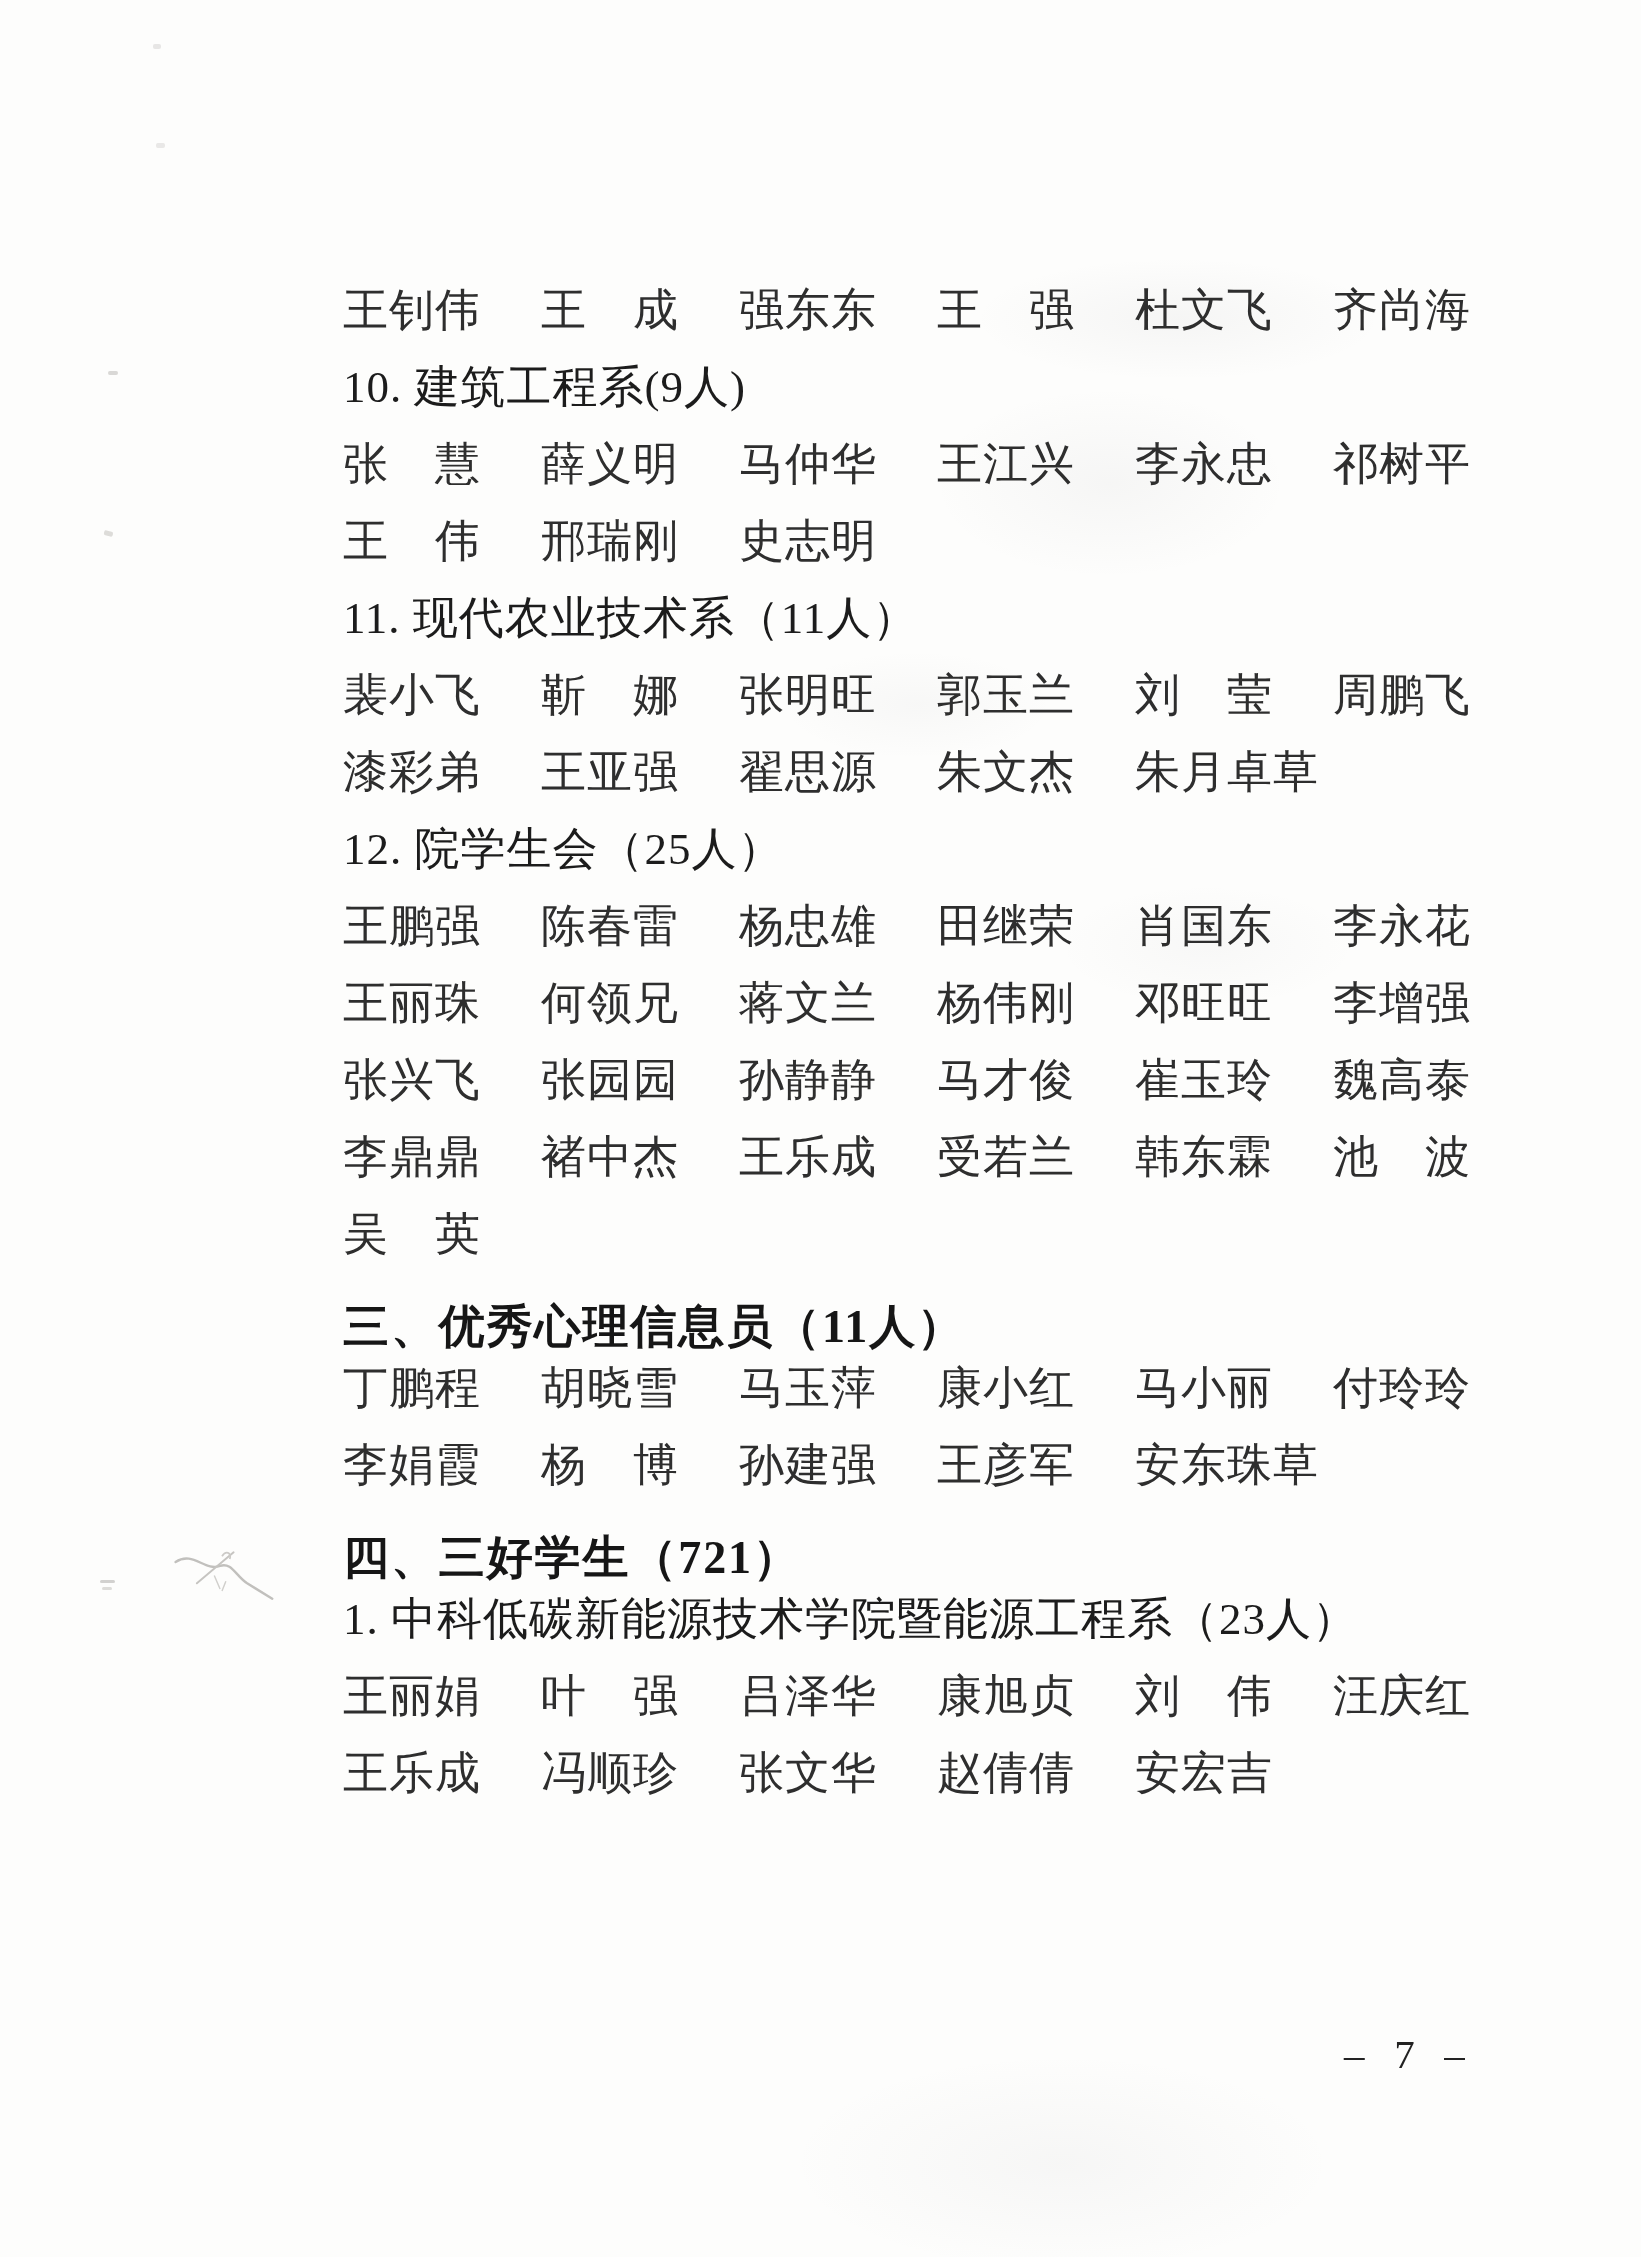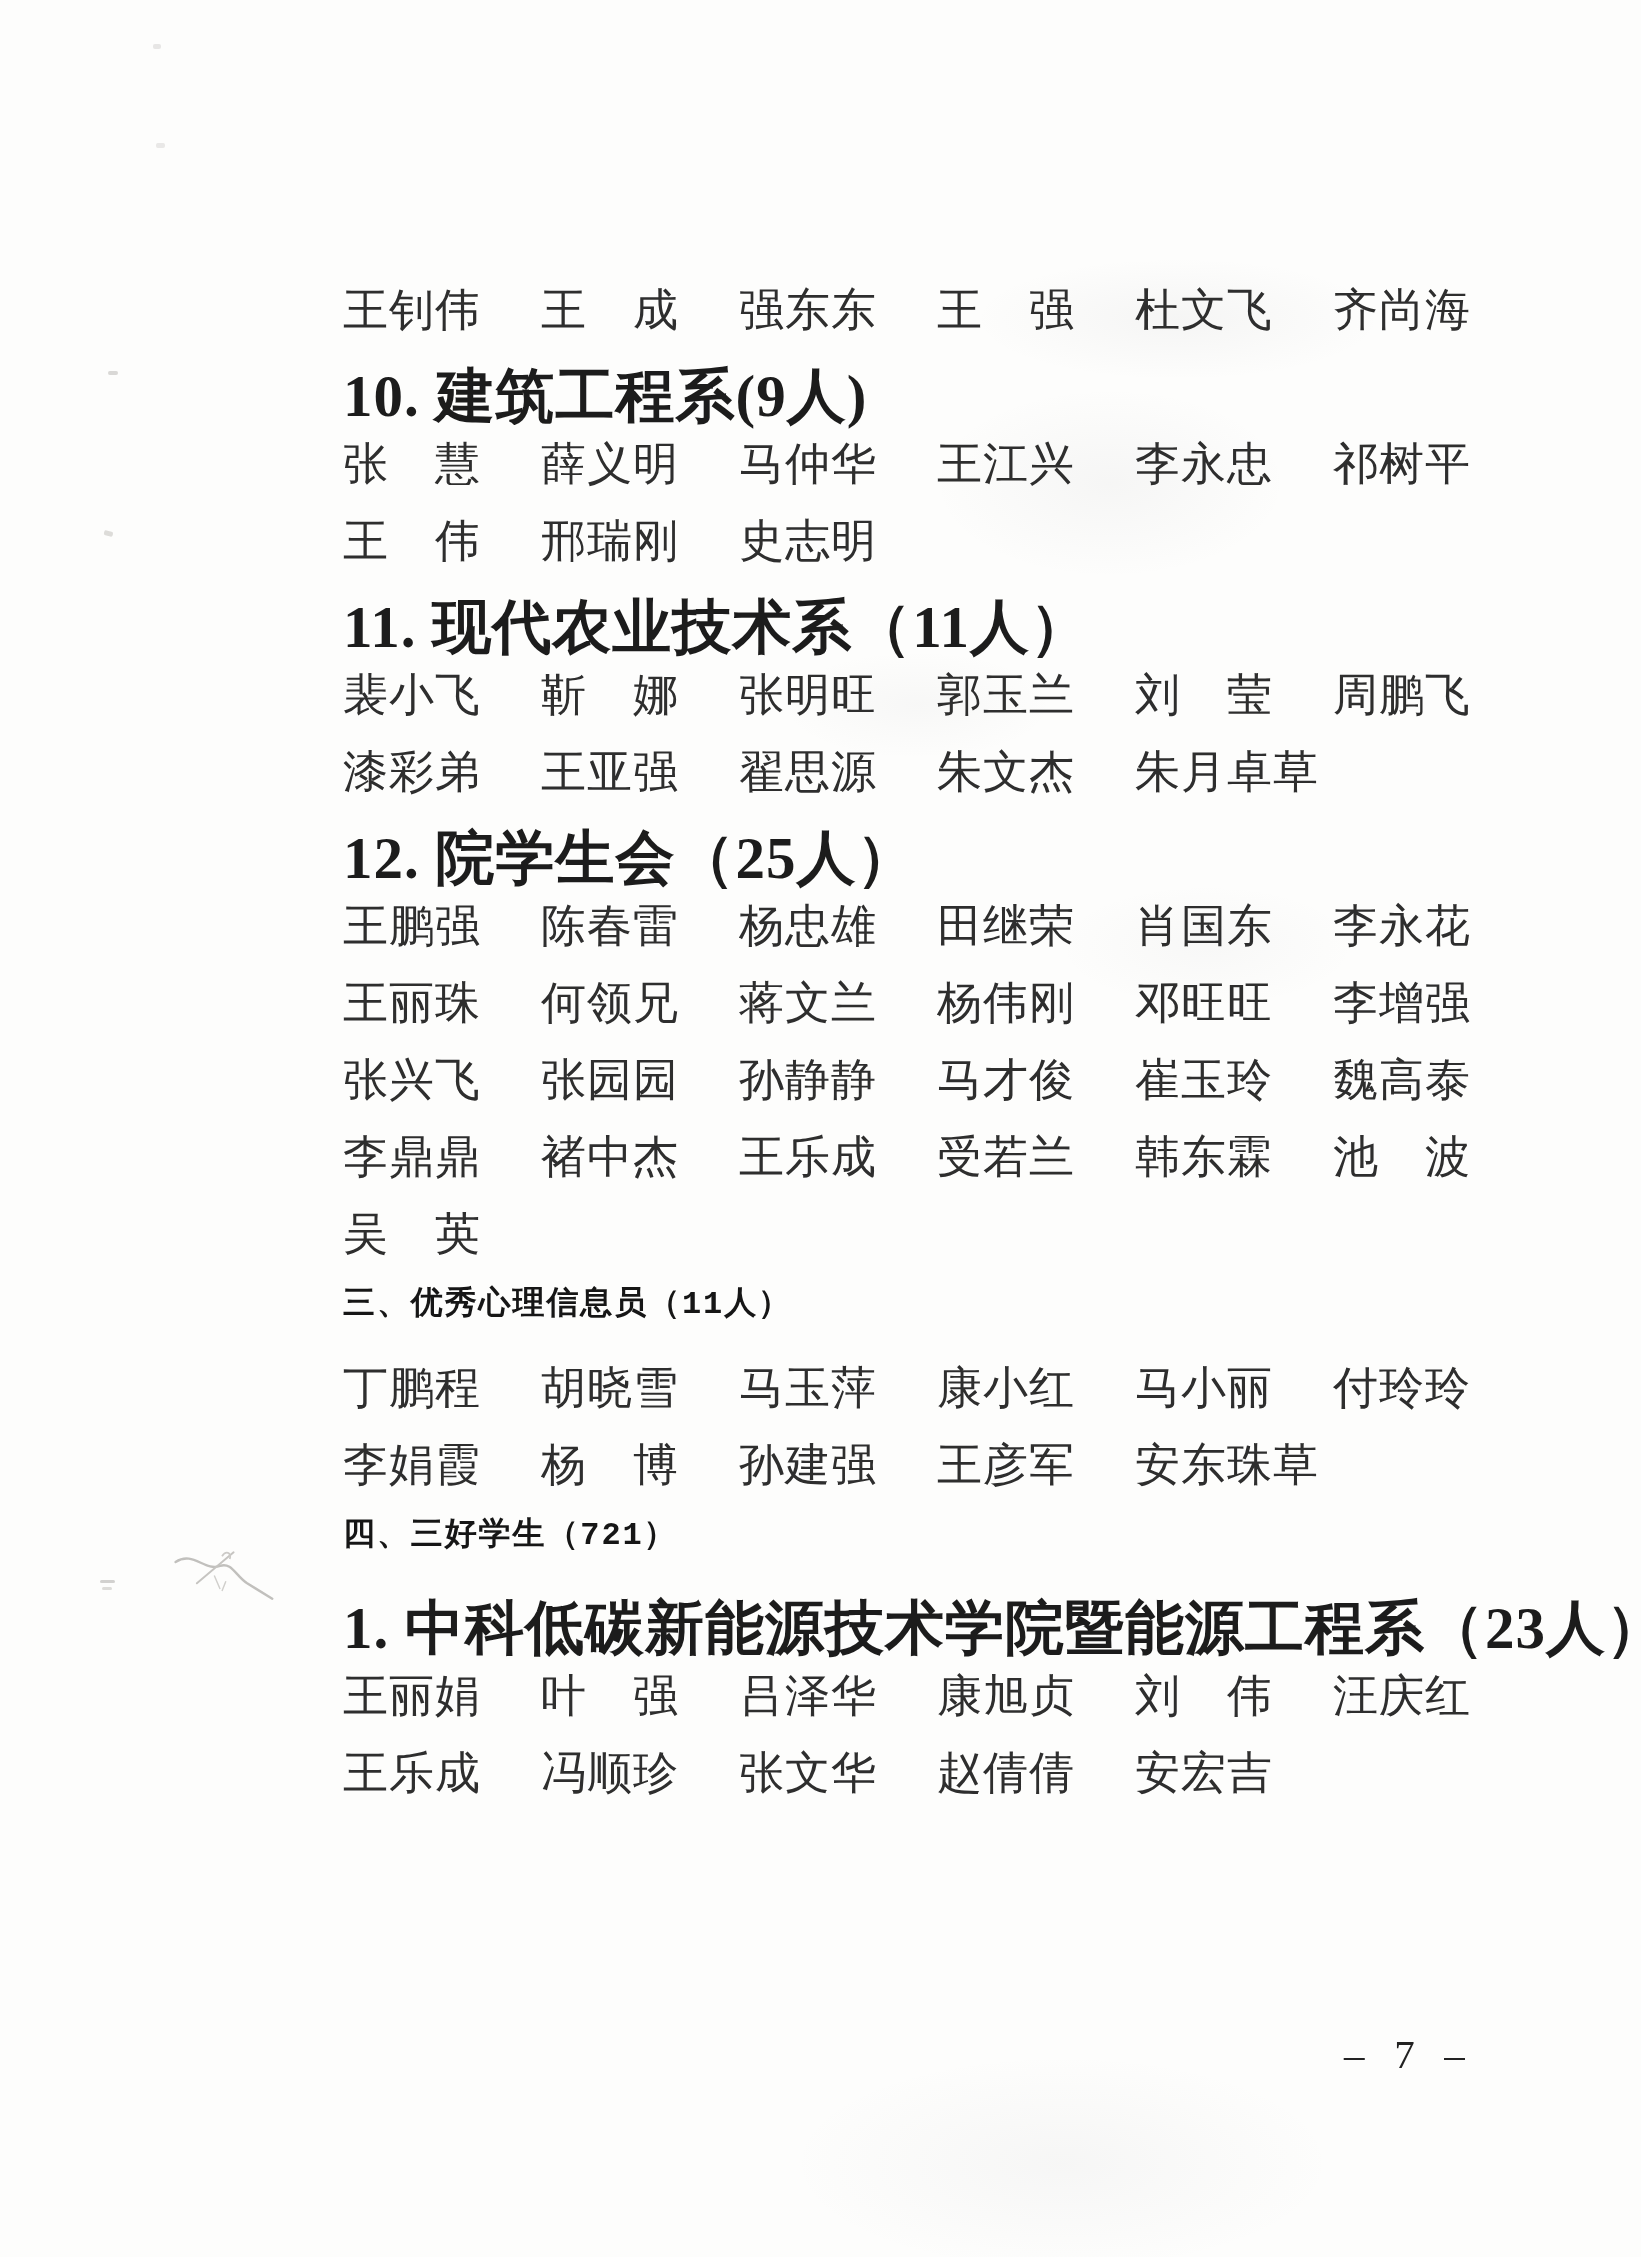--- a/index.html
+++ b/index.html
@@ -40,8 +40,8 @@
     letter-spacing:1px;
   }
   .line.subheader span{
-    font-size:59px;
-    font-weight:bold;
+    font-size:45px;
+    font-weight:normal;
     color:#1c1c1c;
     letter-spacing:1px;
   }

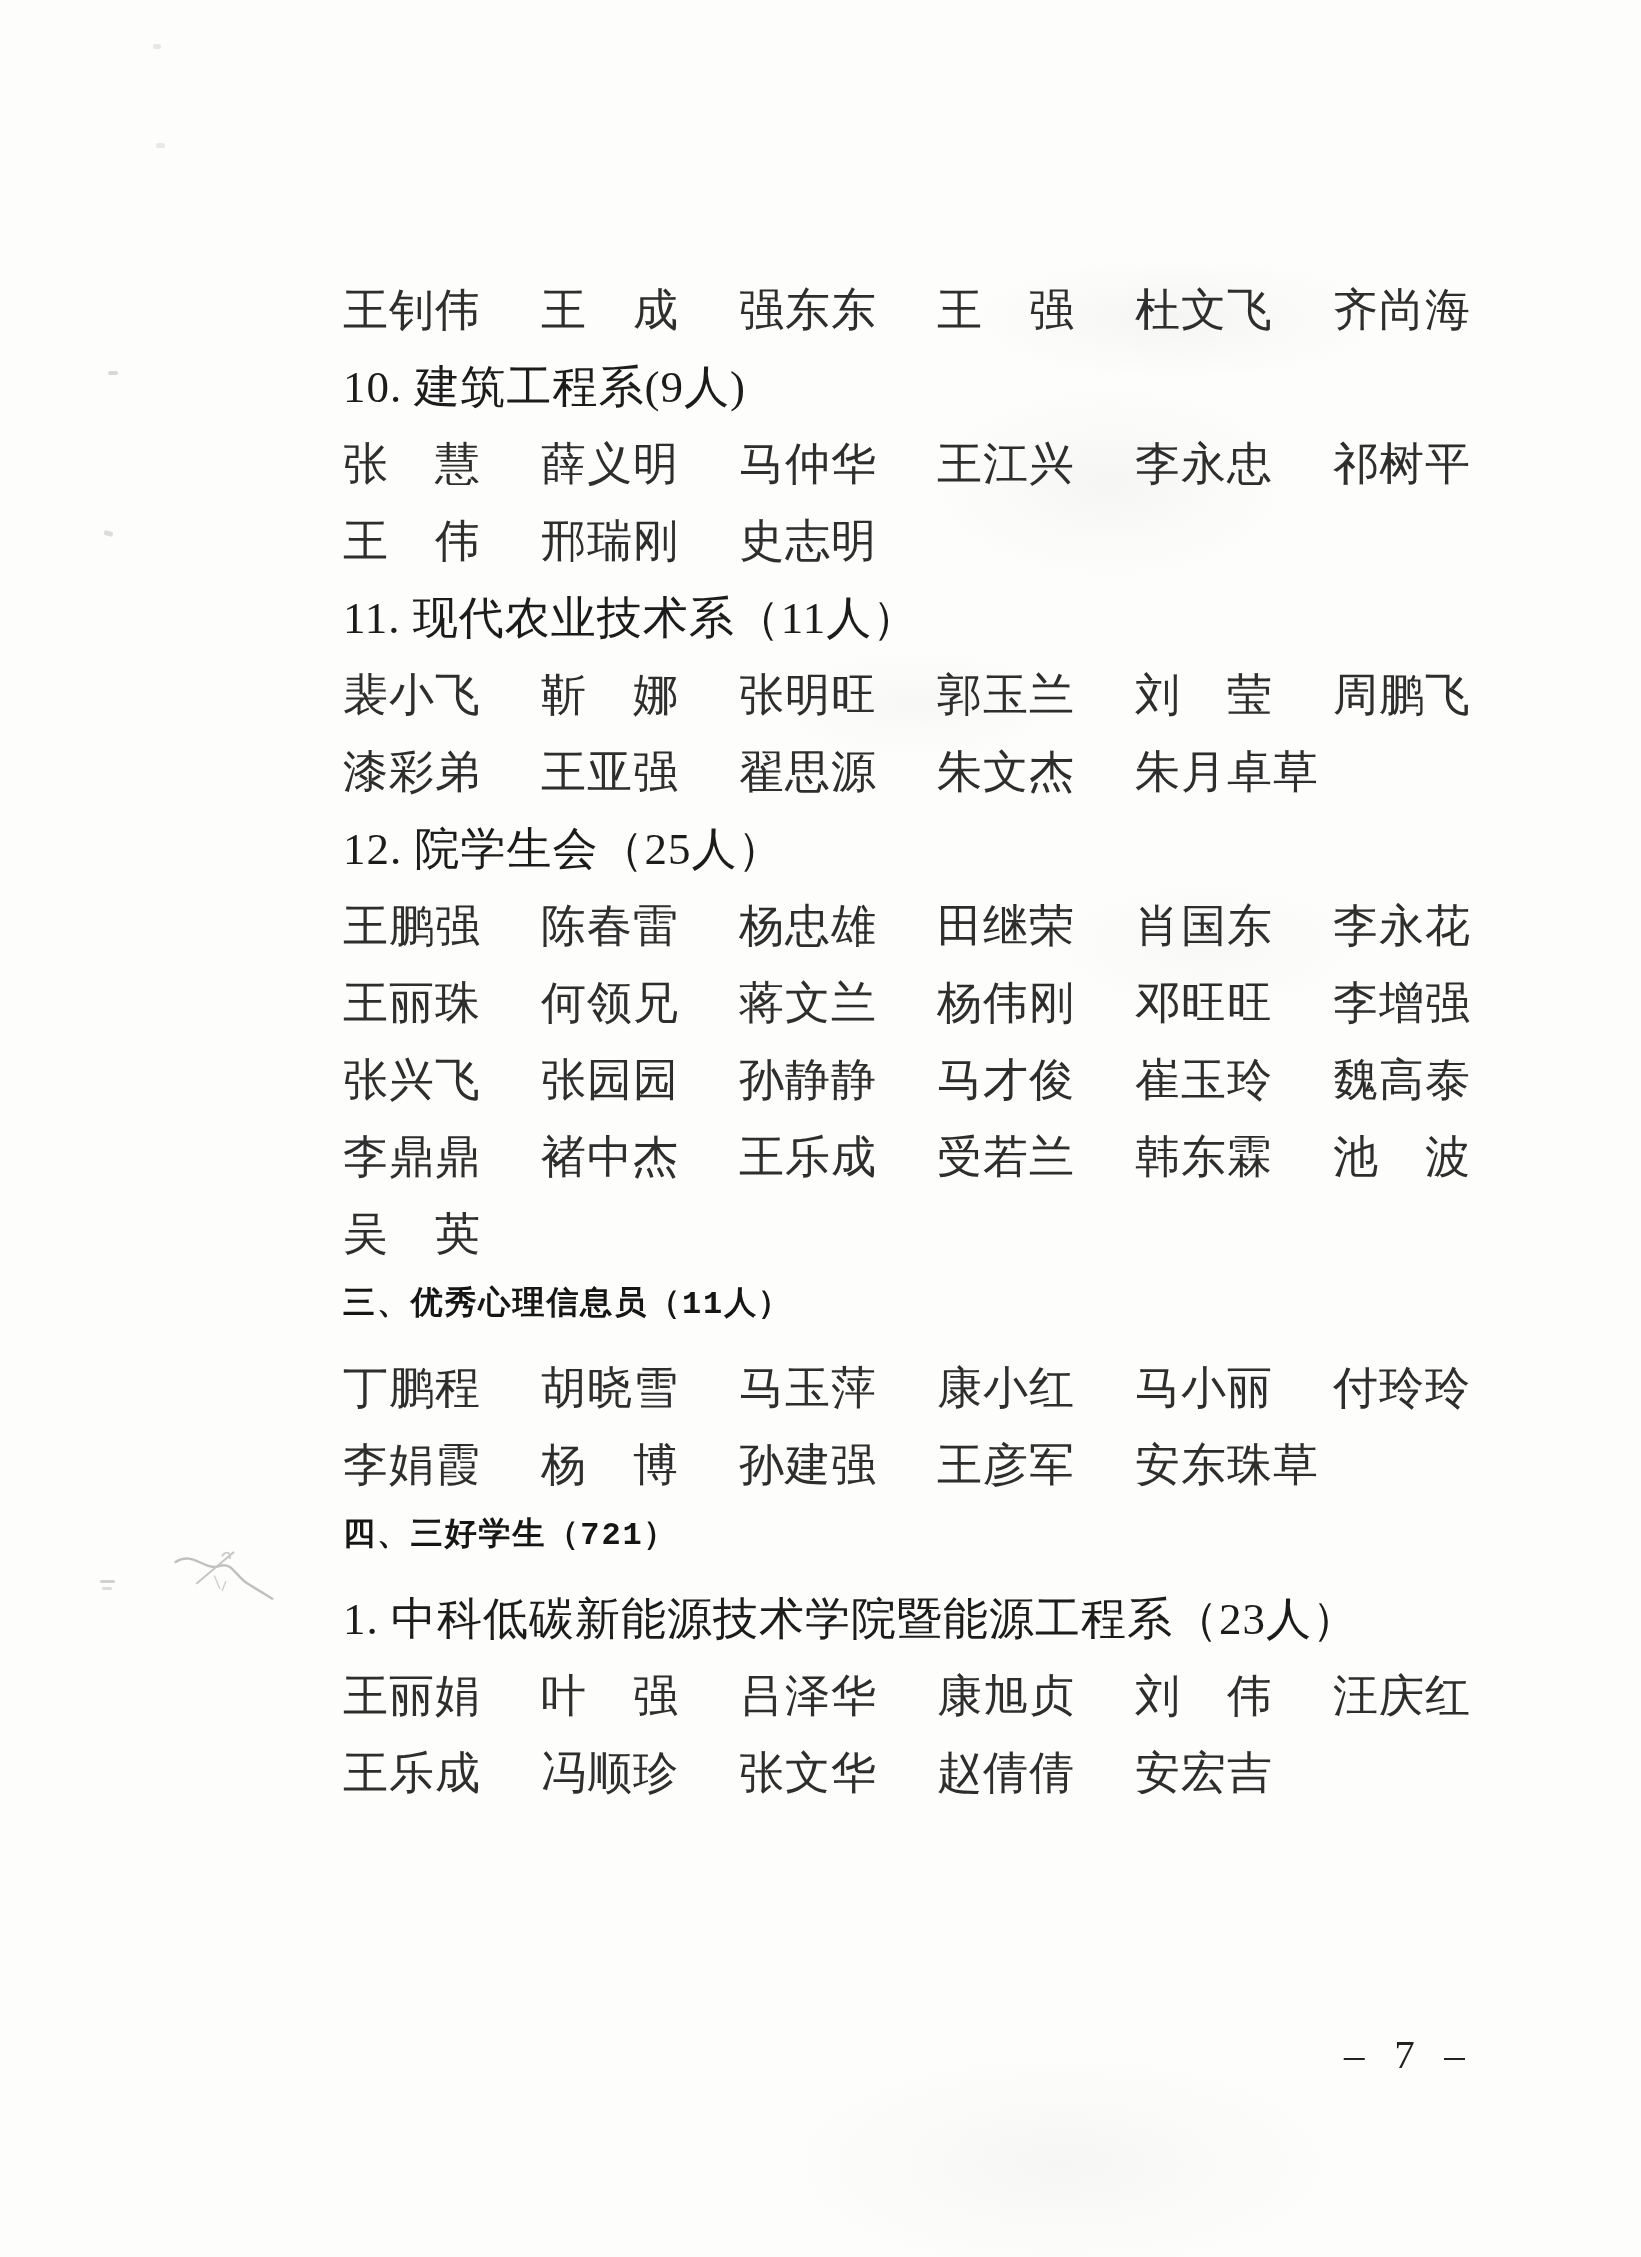--- a/index.html
+++ b/index.html
@@ -46,11 +46,12 @@
     letter-spacing:1px;
   }
   .line.section span{
-    font-family:Liberation Mono, monospace;
-    font-size:32px;
+    font-family:Liberation Serif, serif;
+    font-size:46px;
     font-weight:bold;
     color:#161616;
     letter-spacing:1.9px;
+    margin-top:15px;
   }
   .page-number{
     position:absolute;

